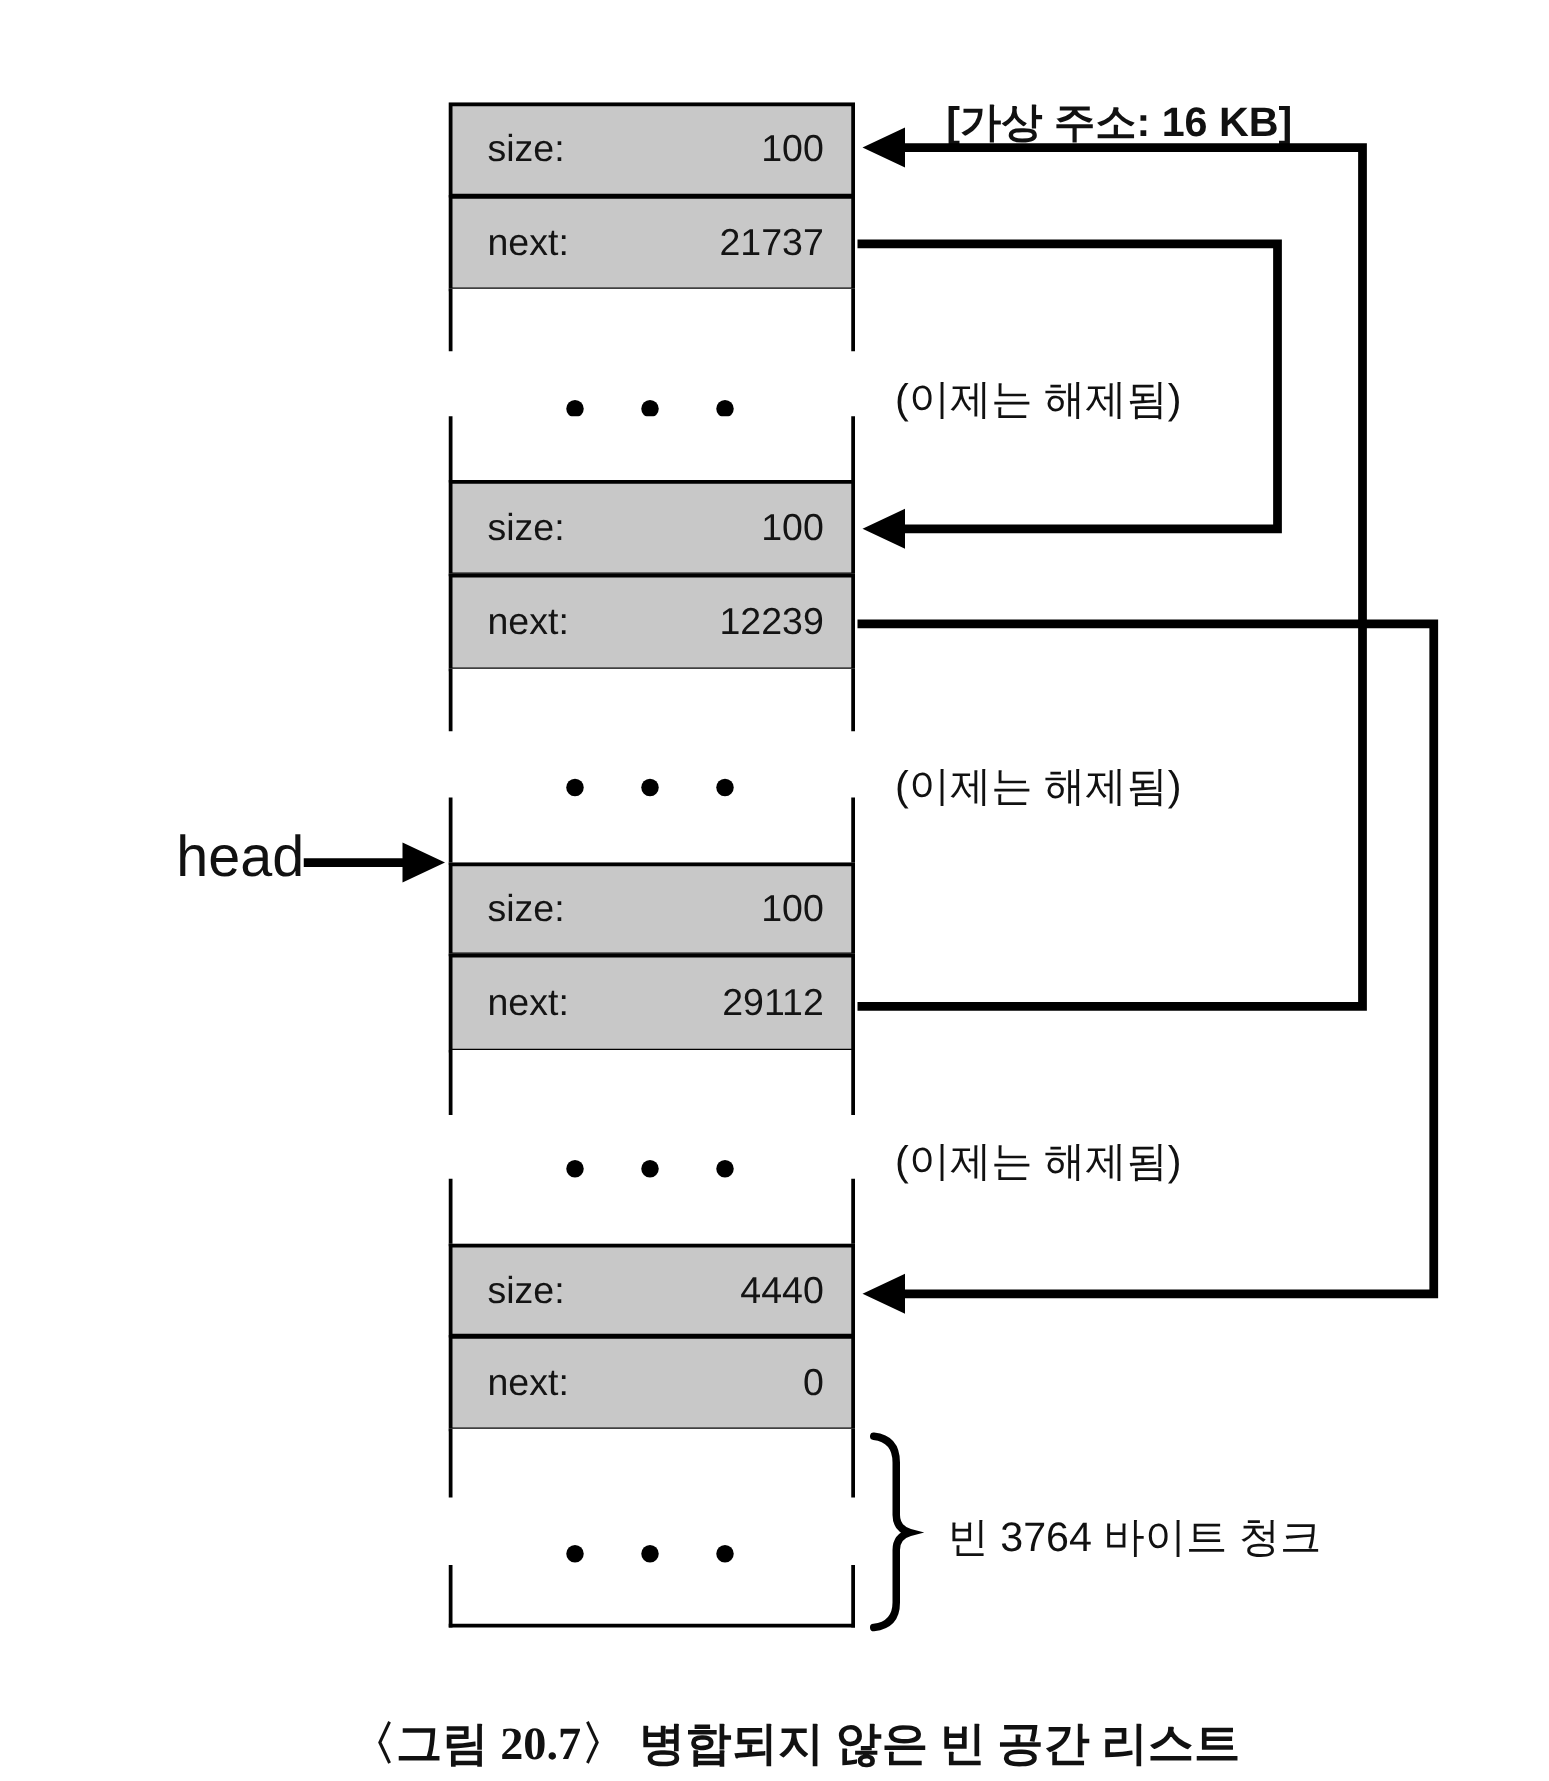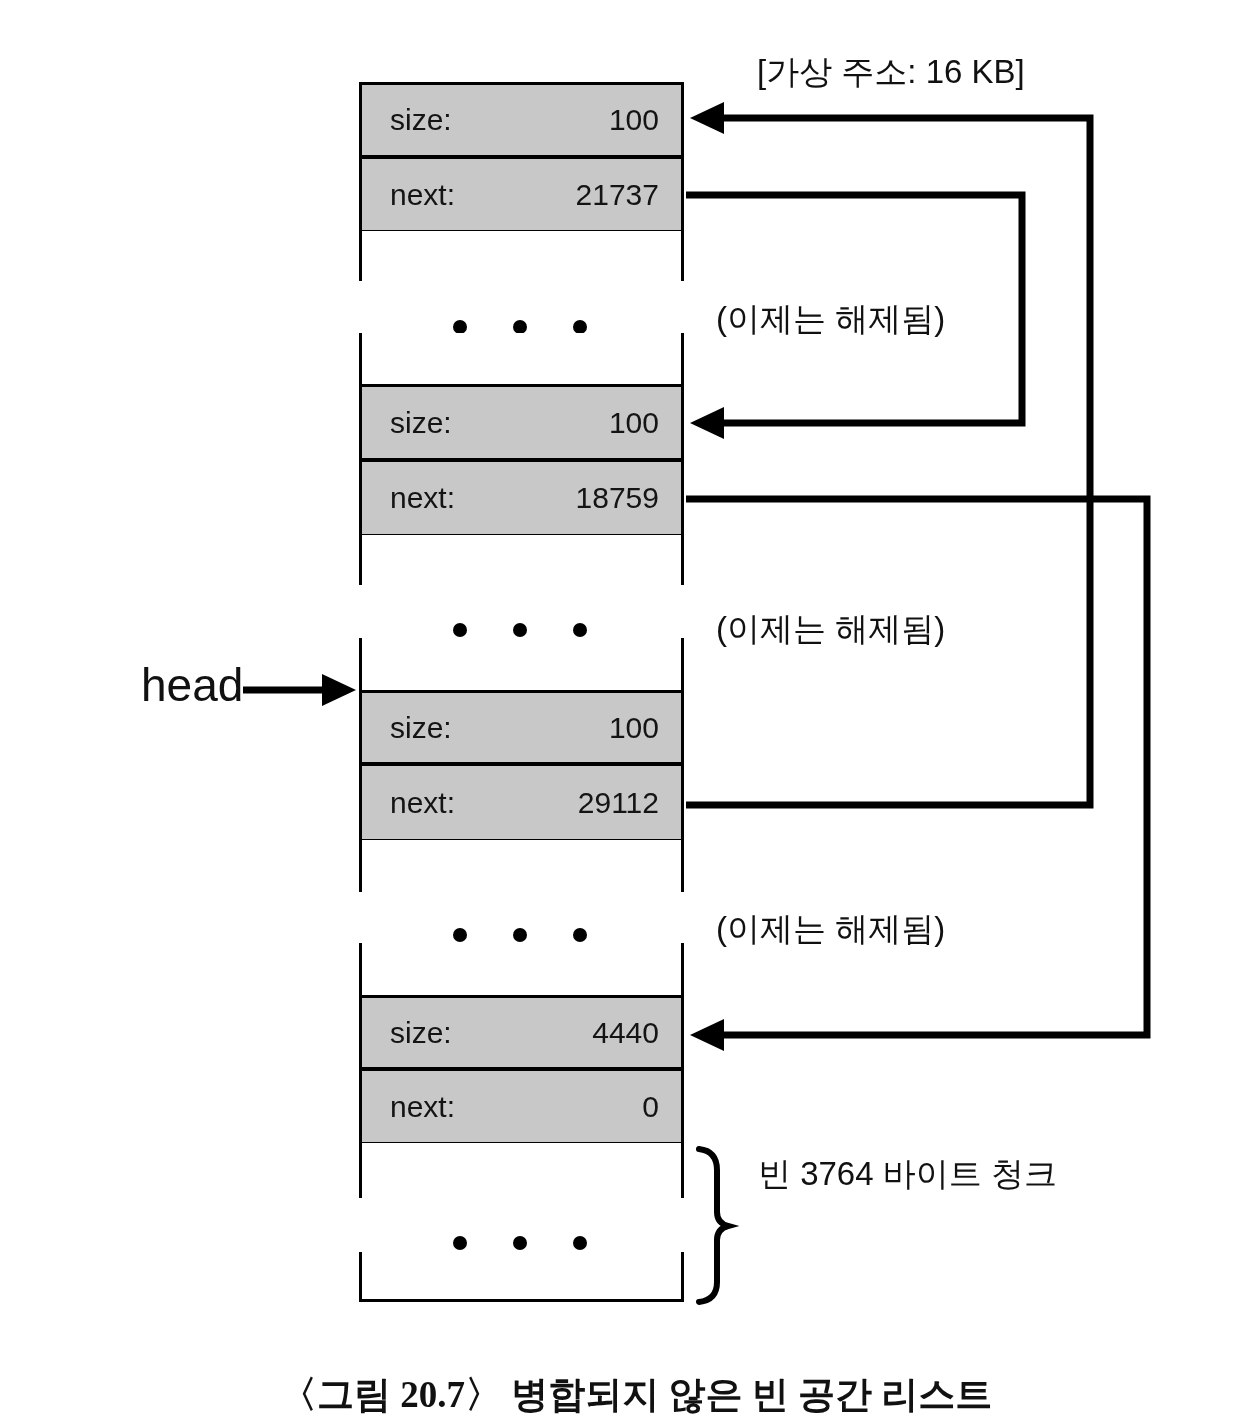--- a/index.html
+++ b/index.html
@@ -25,7 +25,7 @@
   .dot{width:14px;height:14px;border-radius:50%;background:#000;}
   
   .lbl{position:absolute;white-space:nowrap;font-size:33px;color:#111;}
-  .va-label{left:757px;top:50px;font-weight:400;}
+  .va-label{left:757px;top:76px;font-weight:700;}
   .freed{left:716px;}
   .head-label{left:141px;top:658px;font-size:46px;}
   .chunk-note{left:758px;top:1152px;}

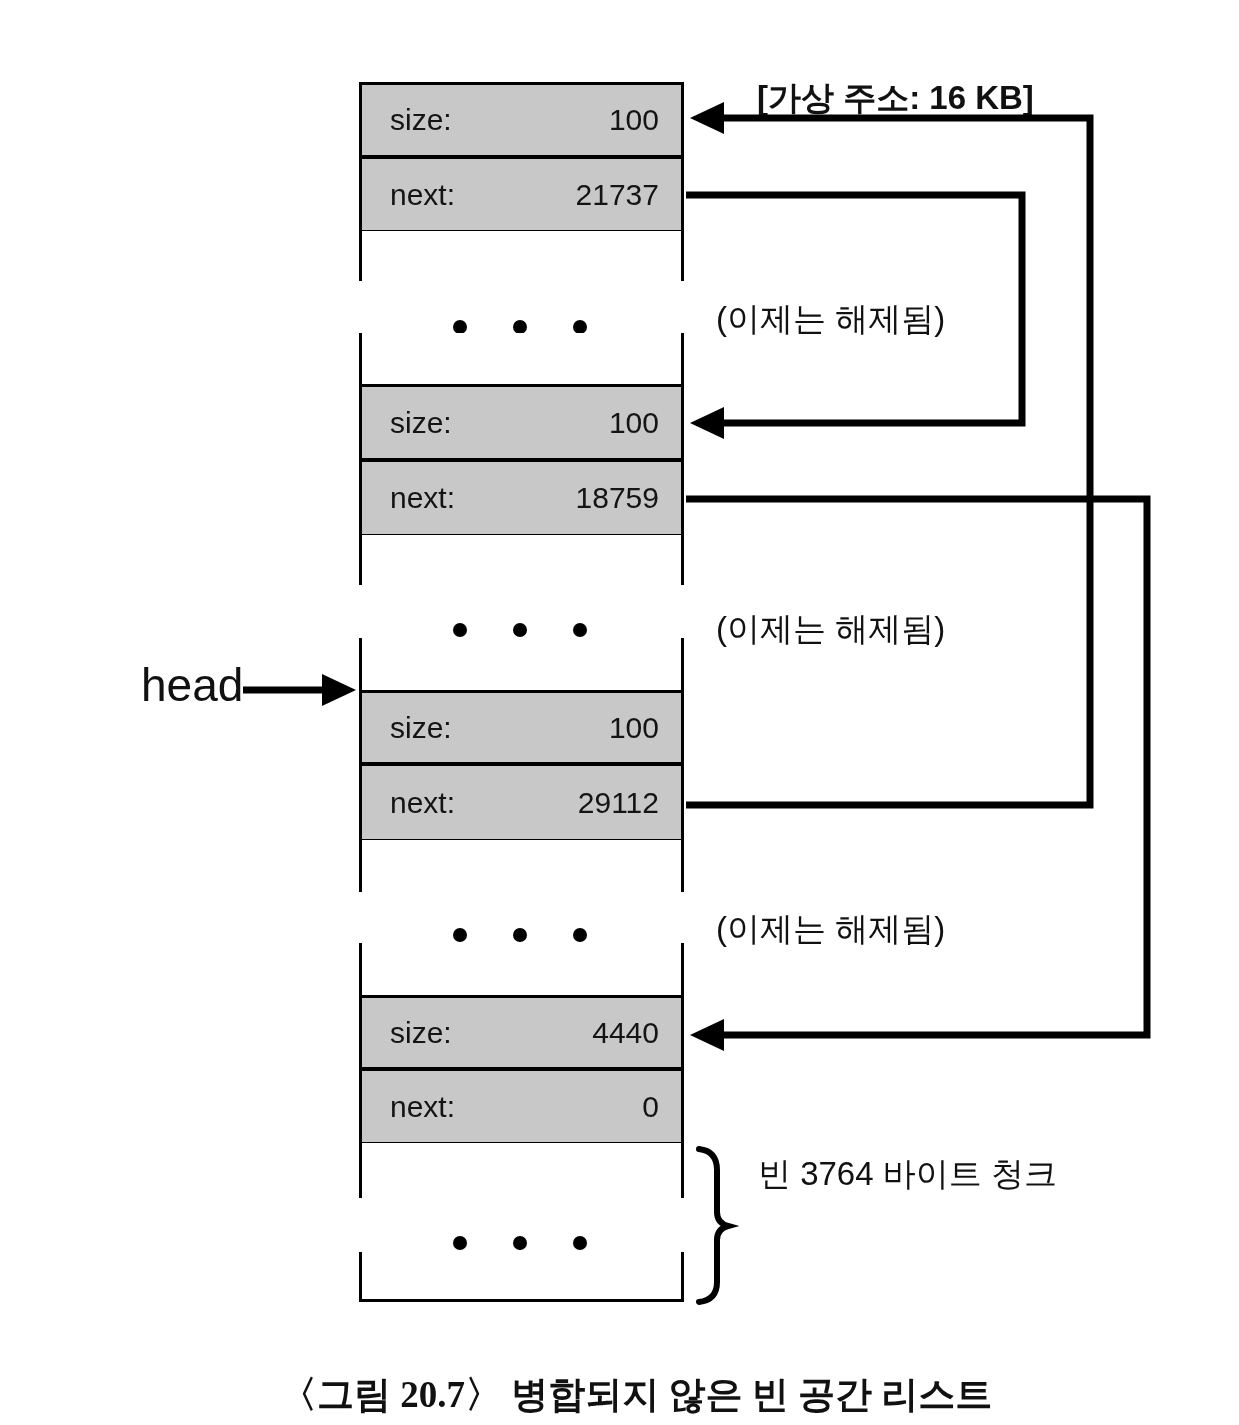--- a/index.html
+++ b/index.html
@@ -63,7 +63,7 @@
   </div>
   <div class="grow" style="top:459px;height:78px">
     <span>next:</span>
-    <span>18759</span>
+    <span>12239</span>
   </div>
 
   <div class="wseg" style="top:535px;height:50px"></div>

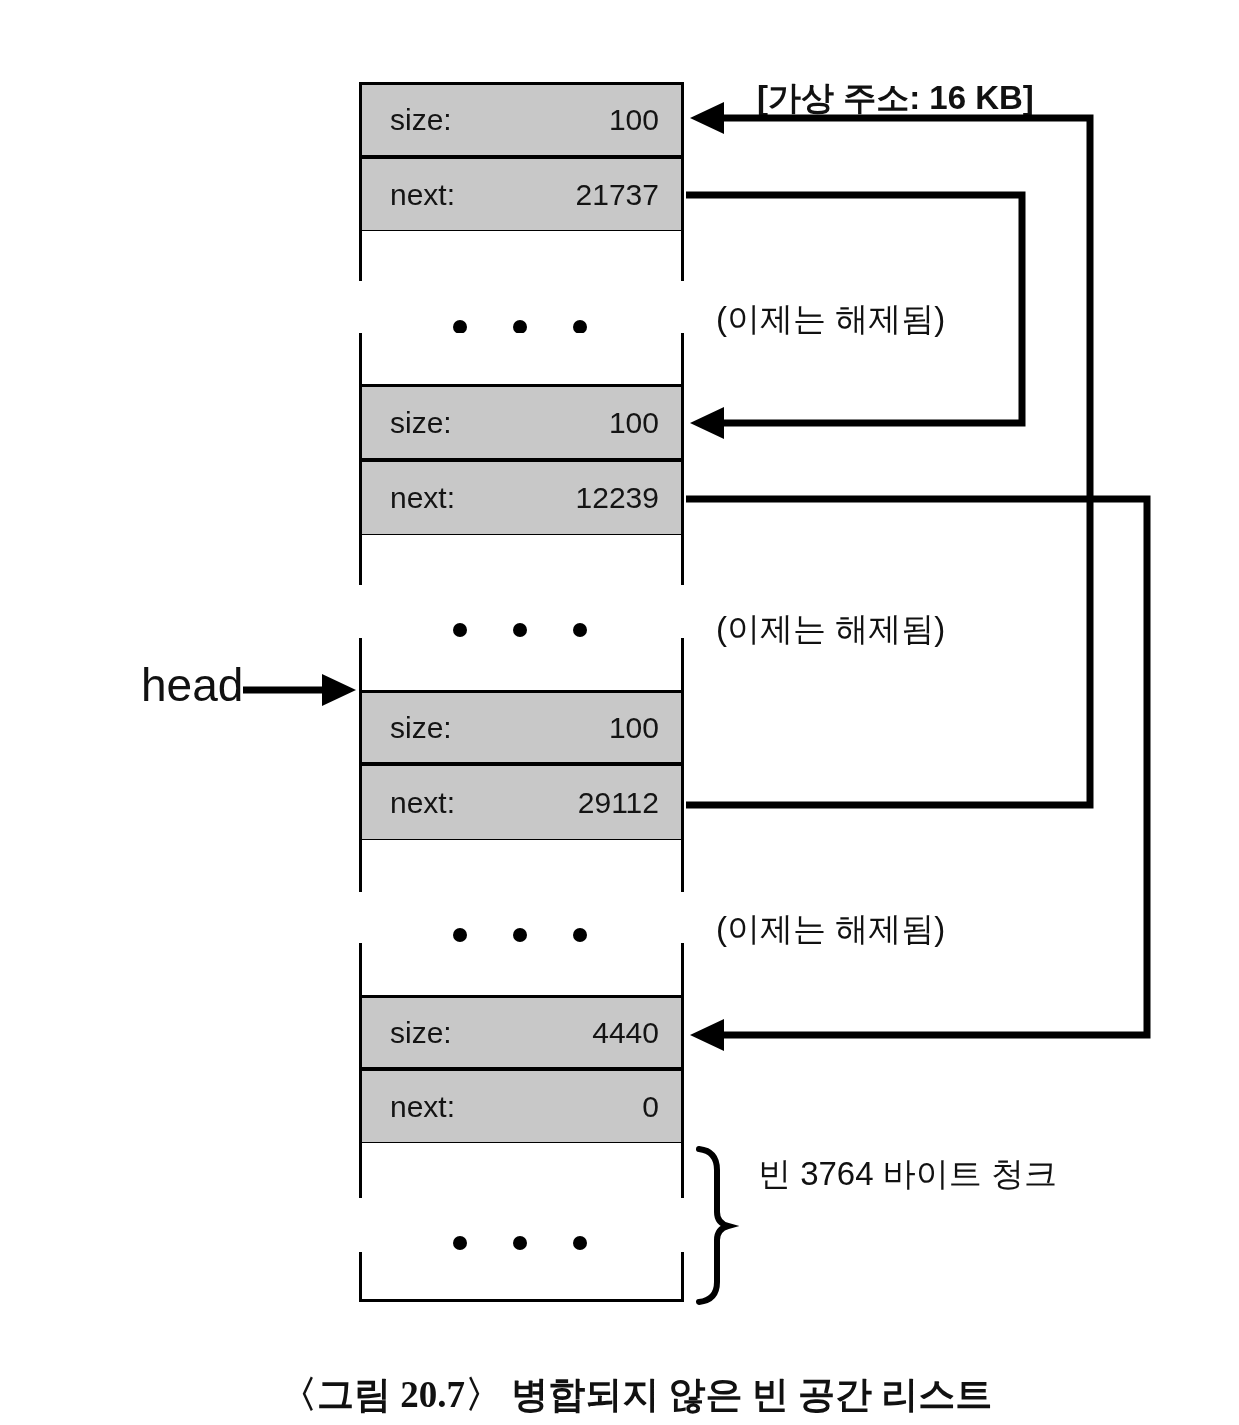--- a/index.html
+++ b/index.html
@@ -28,7 +28,7 @@
   .va-label{left:757px;top:76px;font-weight:700;}
   .freed{left:716px;}
   .head-label{left:141px;top:658px;font-size:46px;}
-  .chunk-note{left:758px;top:1152px;}
+  .chunk-note{left:758px;top:1208px;}
   .caption{
     position:absolute;left:36px;top:1370px;width:1200px;text-align:center;
     font-family:"Liberation Serif","DejaVu Serif",serif;font-weight:bold;font-size:37px;color:#111;

